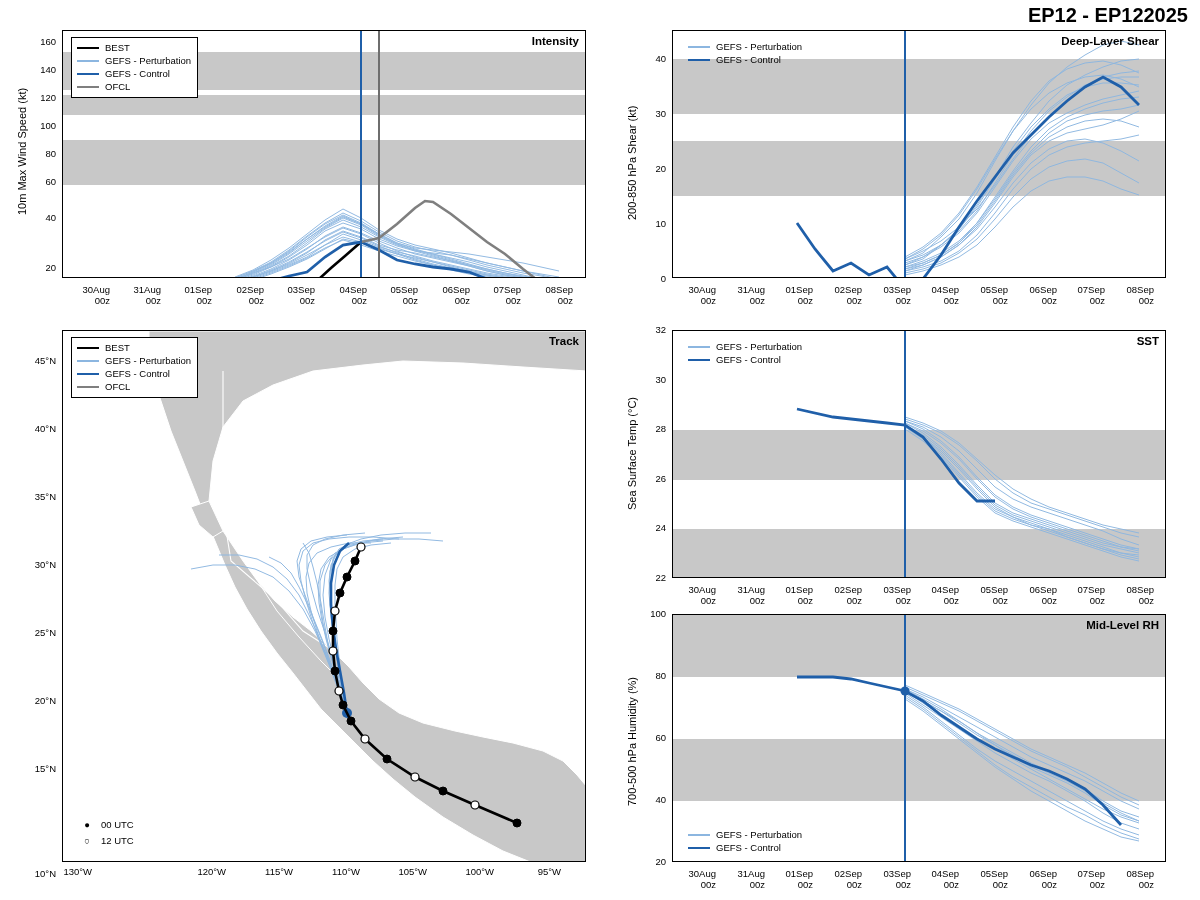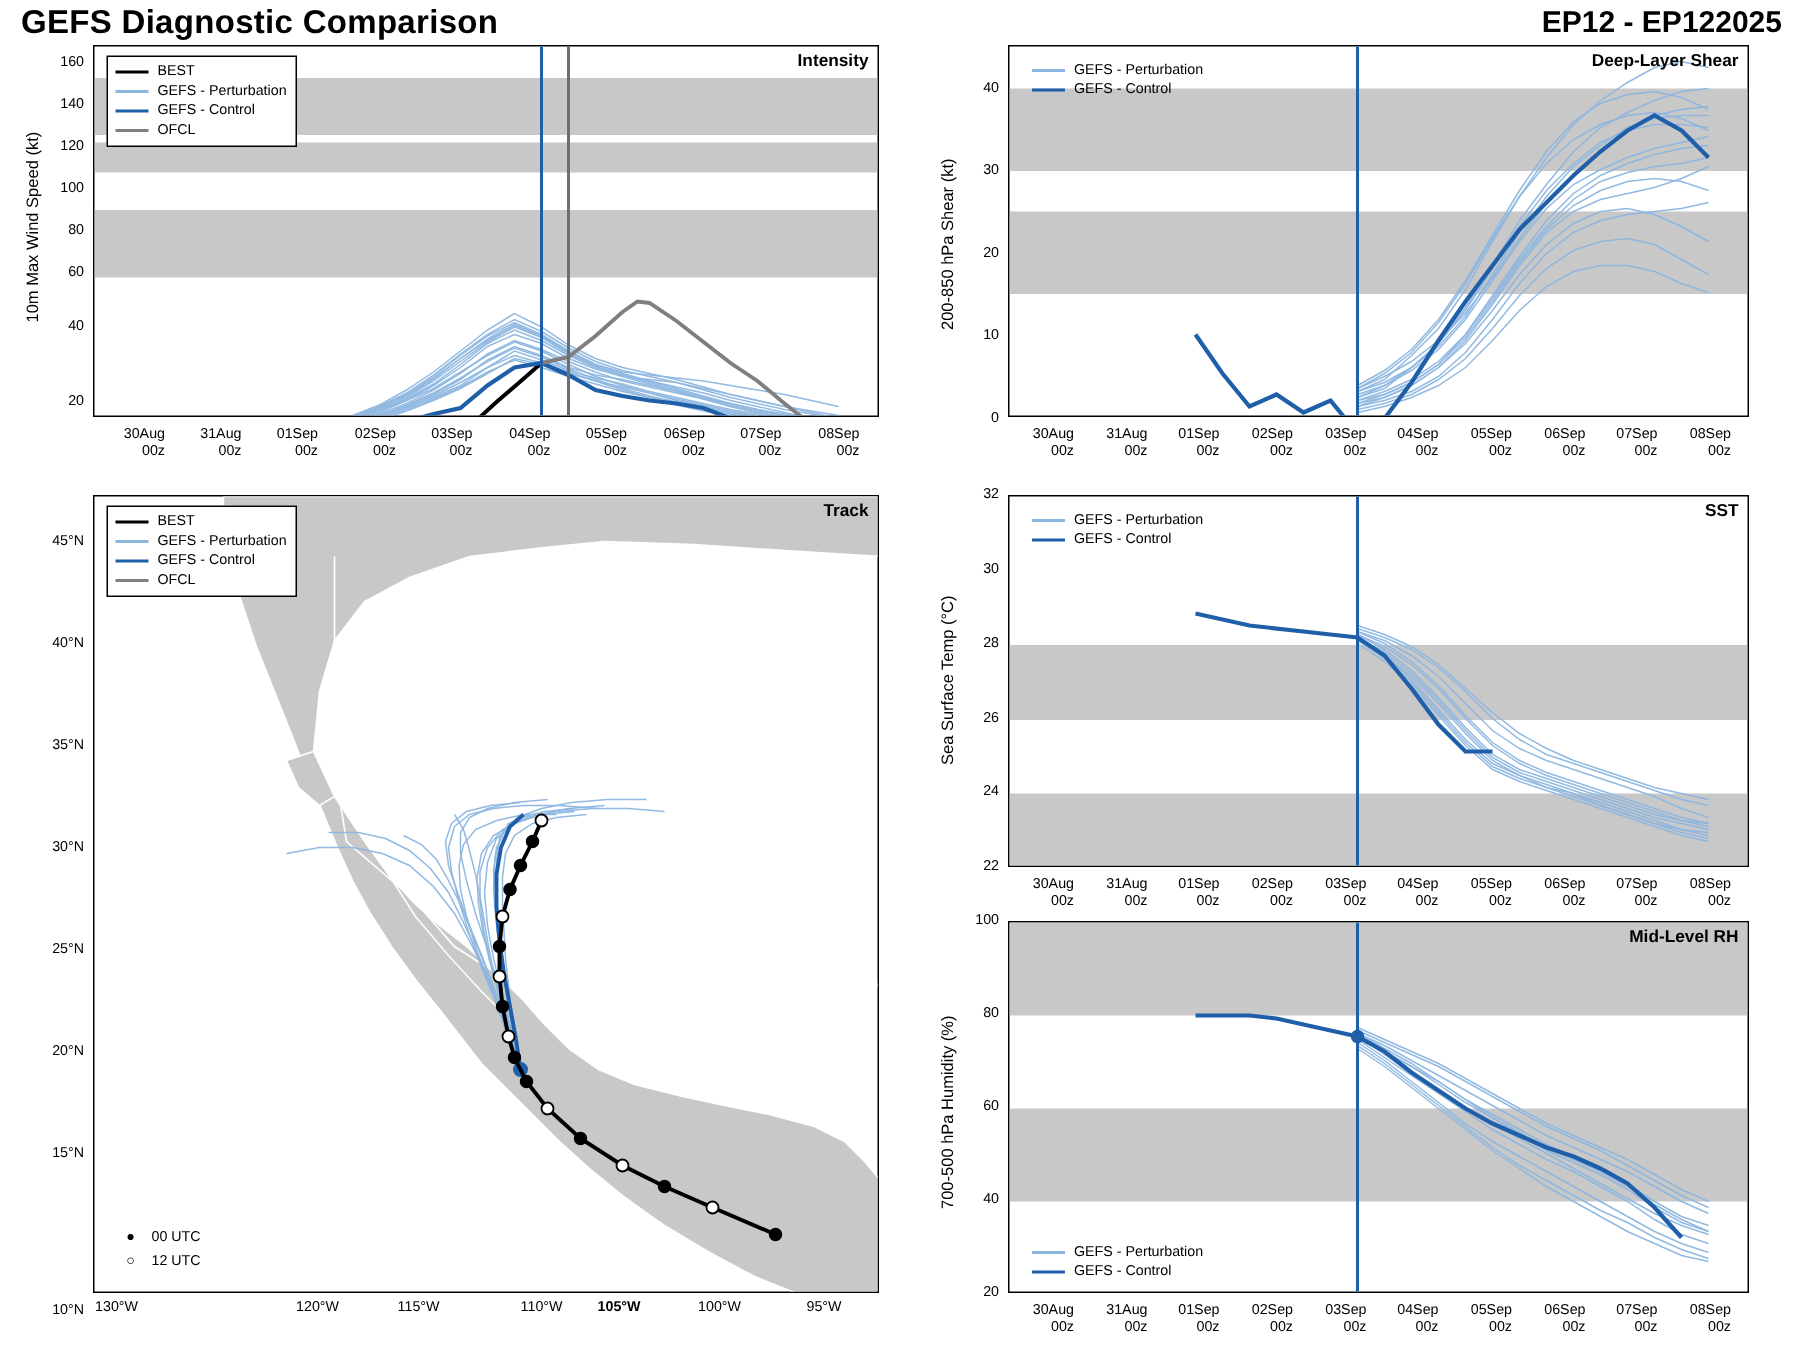--- a/index.html
+++ b/index.html
@@ -44,7 +44,6 @@
 
 <div class="page">
 
-  <div class="hdr-left">GEFS Diagnostic Comparison</div>
   <div class="hdr-right">EP12 - EP122025</div>
 
   <div class="panel" style="left:62px;top:30px;width:524px;height:248px;padding-left:20px;">

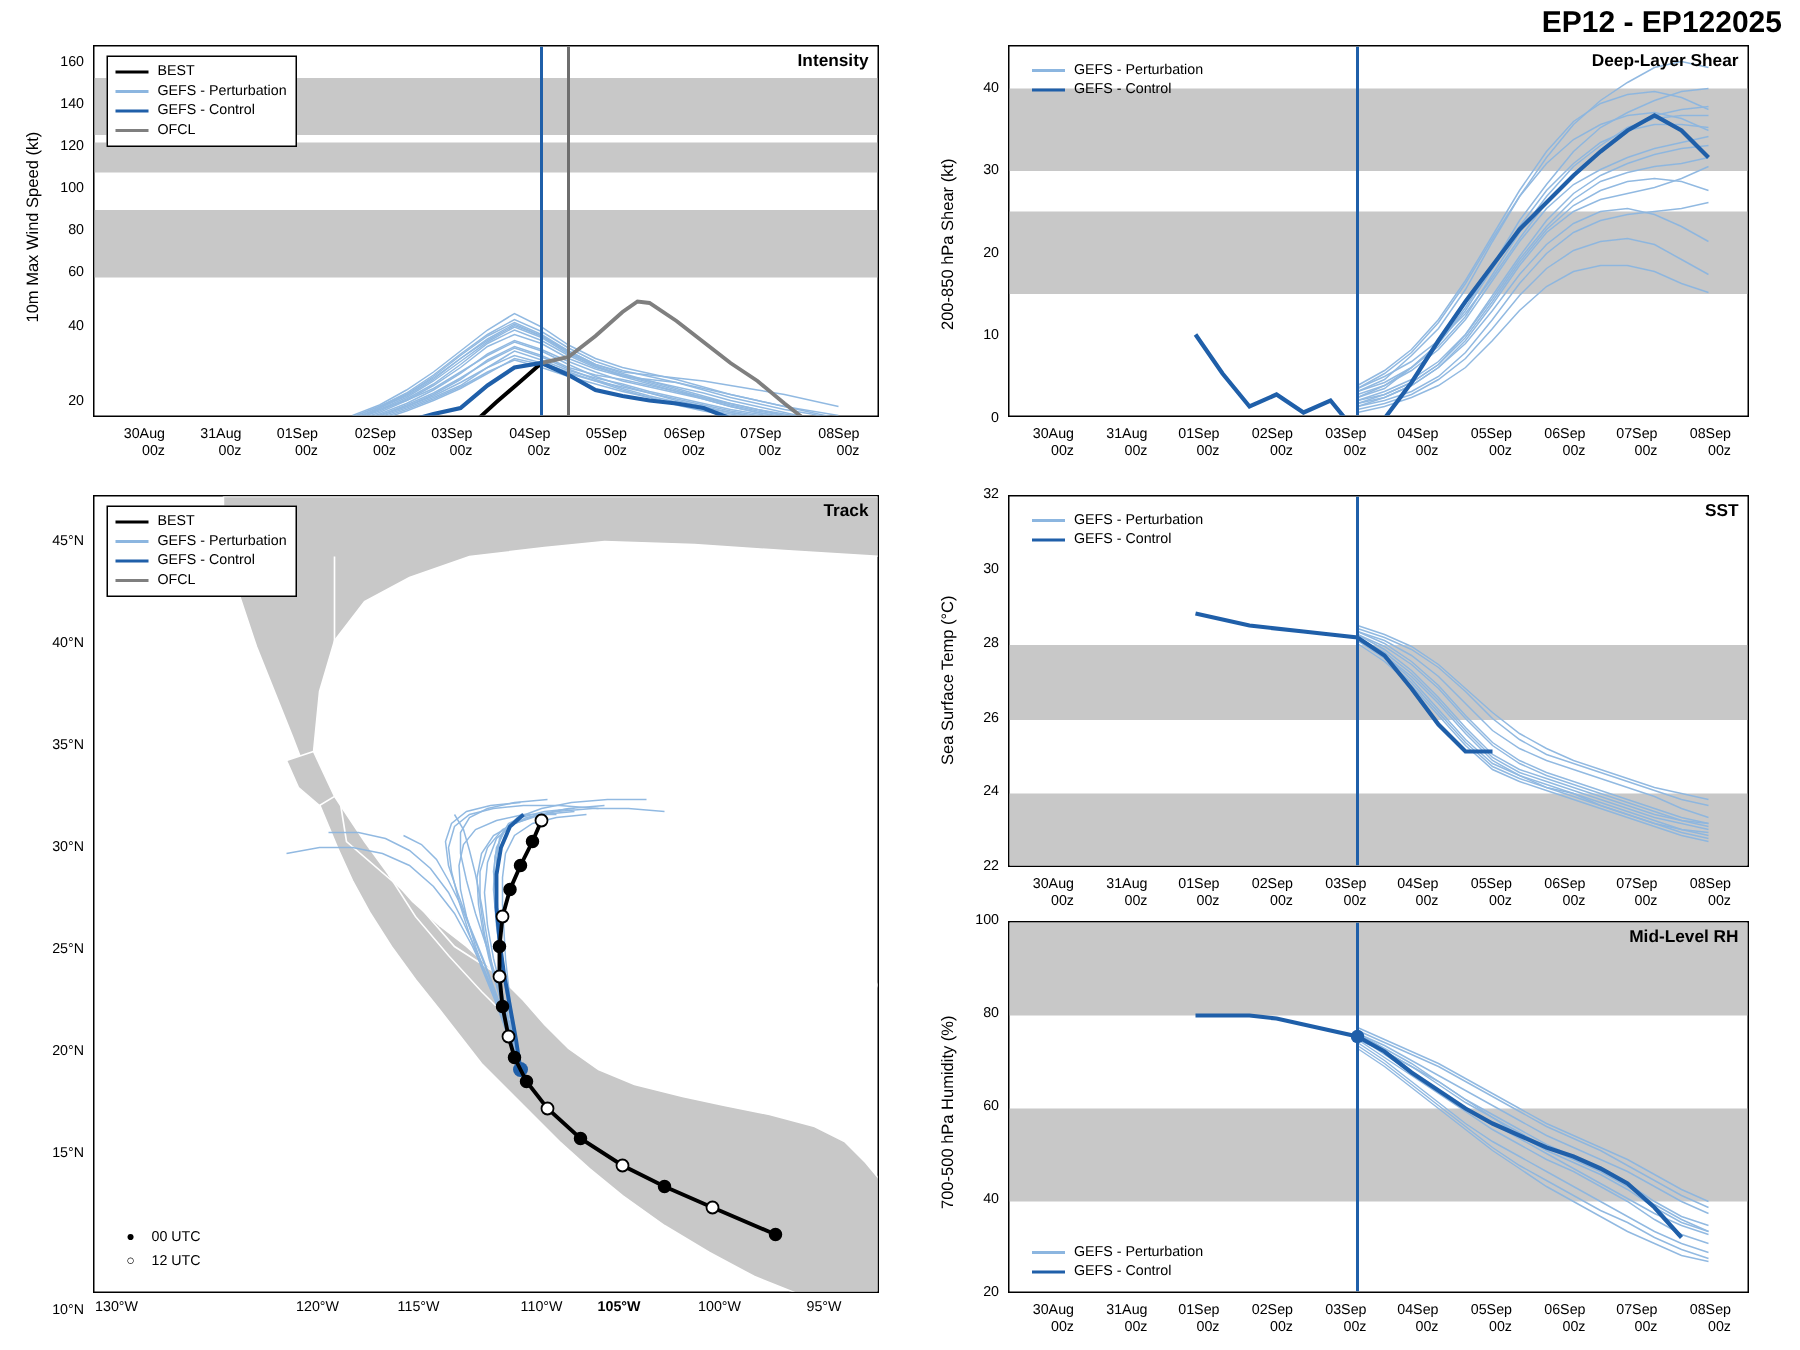--- a/index.html
+++ b/index.html
@@ -250,7 +250,7 @@
   <div class="tick" style="left:103px;top:866px;width:56px;margin-top:34px;">125°W</div>
   <div class="tick" style="left:170px;top:866px;width:56px;">120°W</div>
   <div class="tick" style="left:237px;top:866px;width:56px;">115°W</div>
-  <div class="tick" style="left:319px;top:866px;width:56px;">110°W</div>
+  <div class="tick" style="left:304px;top:866px;width:56px;">110°W</div>
   <div class="tick" style="left:371px;top:866px;width:56px;font-weight:bold;">105°W</div>
   <div class="tick" style="left:438px;top:866px;width:56px;">100°W</div>
   <div class="tick" style="left:505px;top:866px;width:56px;">95°W</div>

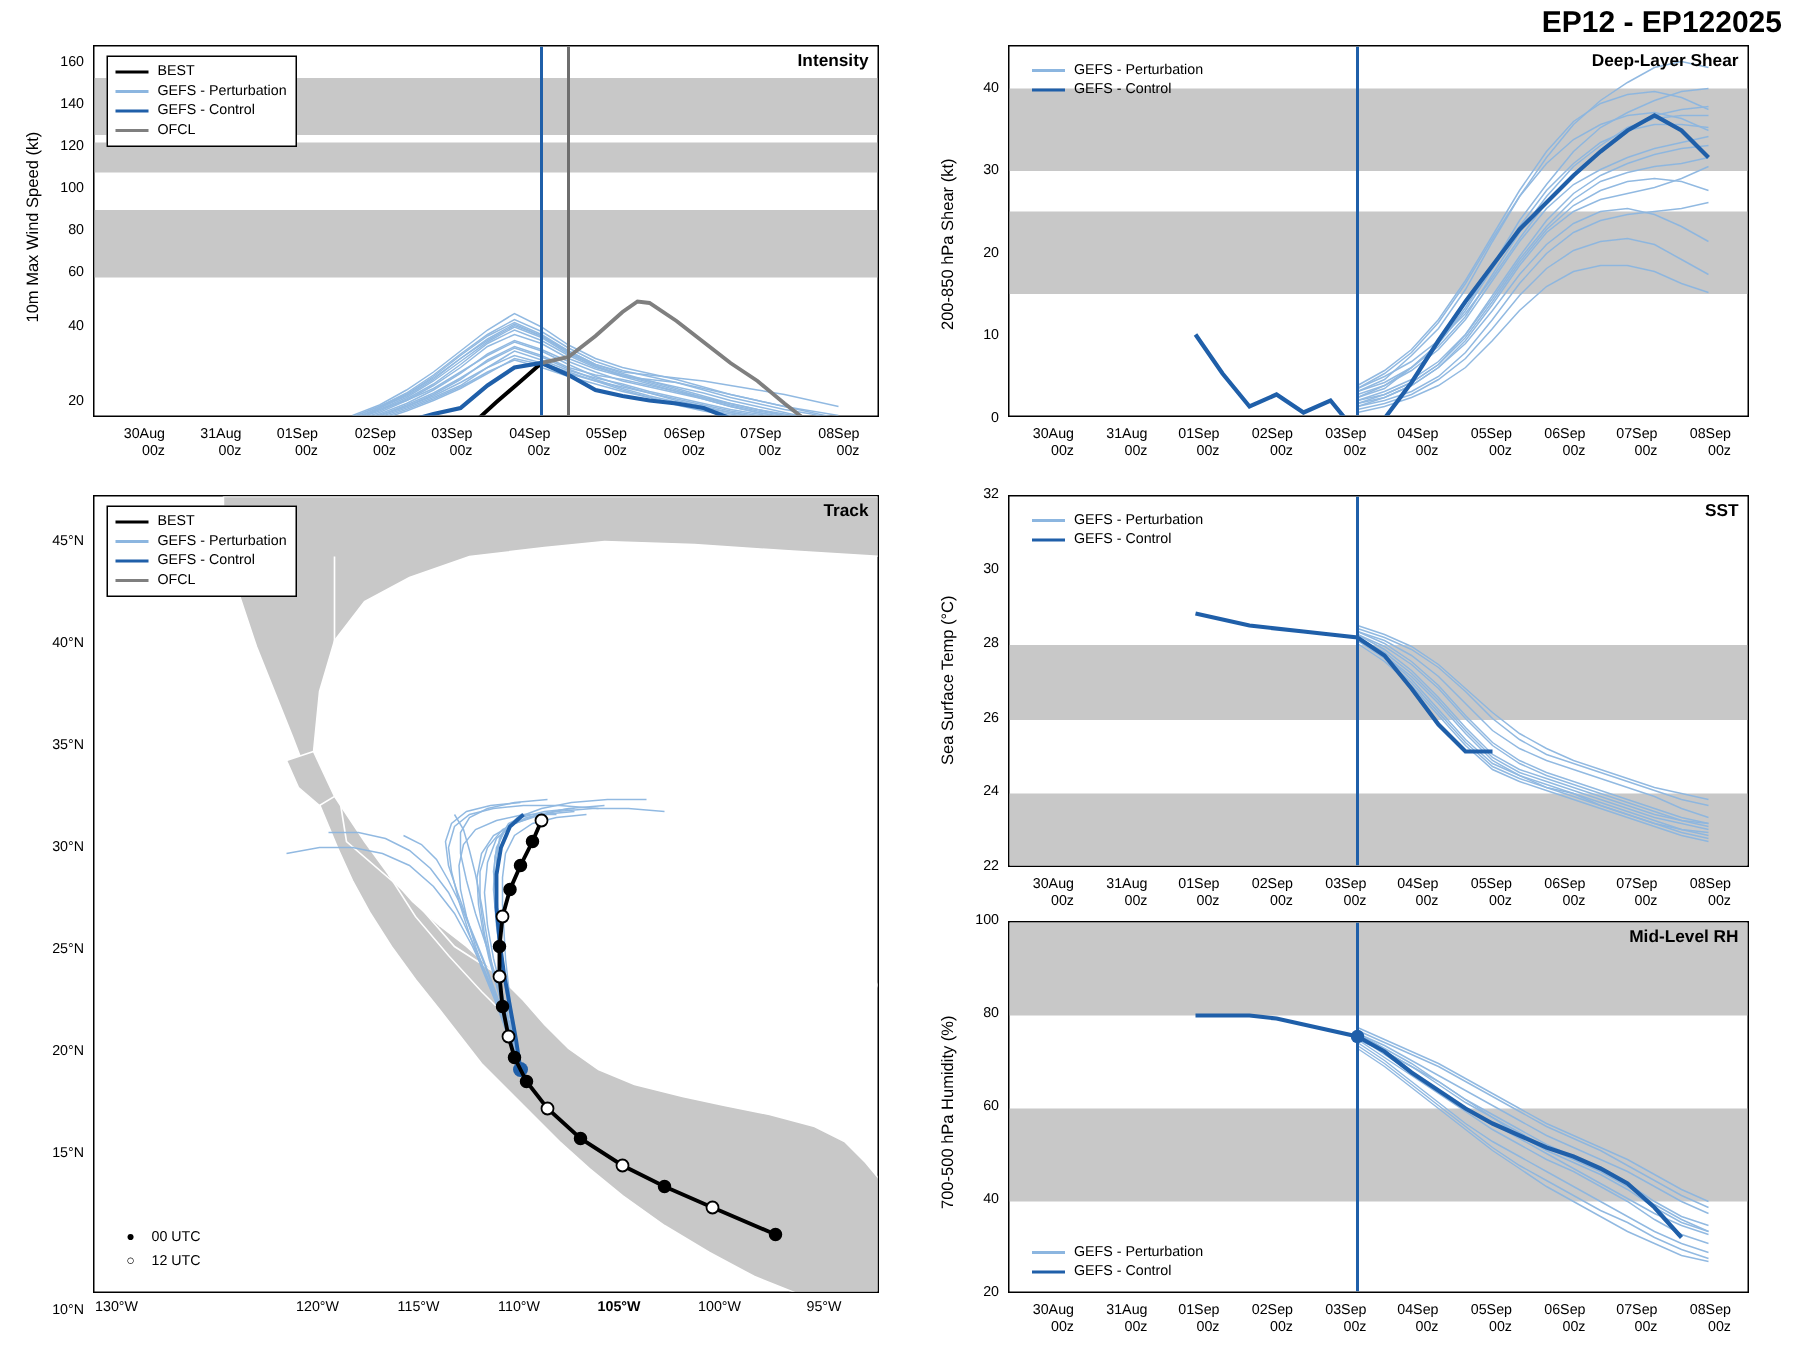--- a/index.html
+++ b/index.html
@@ -251,7 +251,7 @@
   <div class="tick" style="left:170px;top:866px;width:56px;">120°W</div>
   <div class="tick" style="left:237px;top:866px;width:56px;">115°W</div>
   <div class="tick" style="left:304px;top:866px;width:56px;">110°W</div>
-  <div class="tick" style="left:371px;top:866px;width:56px;font-weight:bold;">105°W</div>
+  <div class="tick" style="left:371px;top:866px;width:56px;">105°W</div>
   <div class="tick" style="left:438px;top:866px;width:56px;">100°W</div>
   <div class="tick" style="left:505px;top:866px;width:56px;">95°W</div>
 

